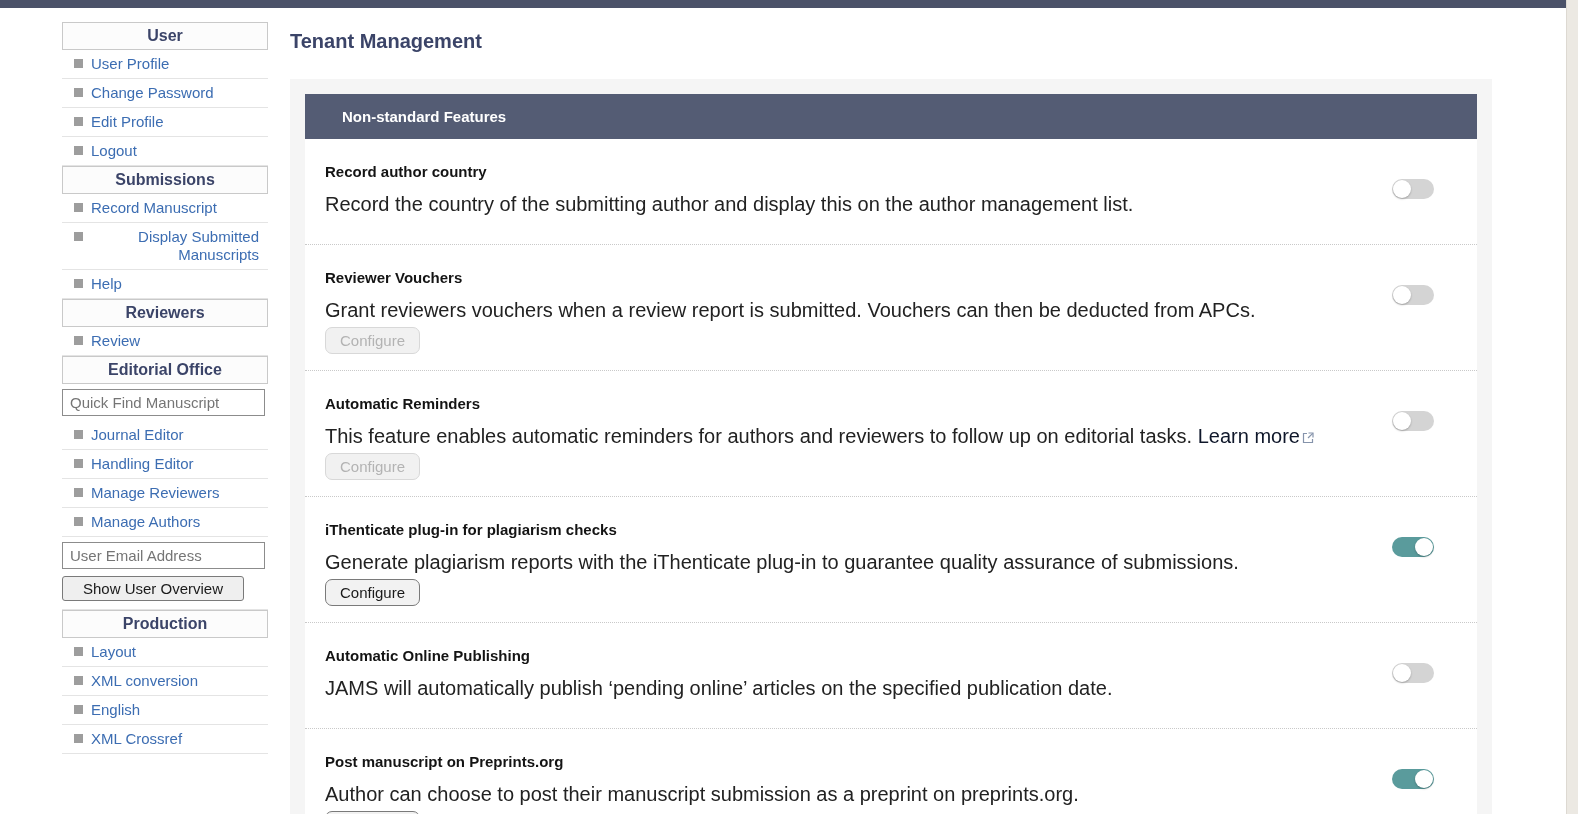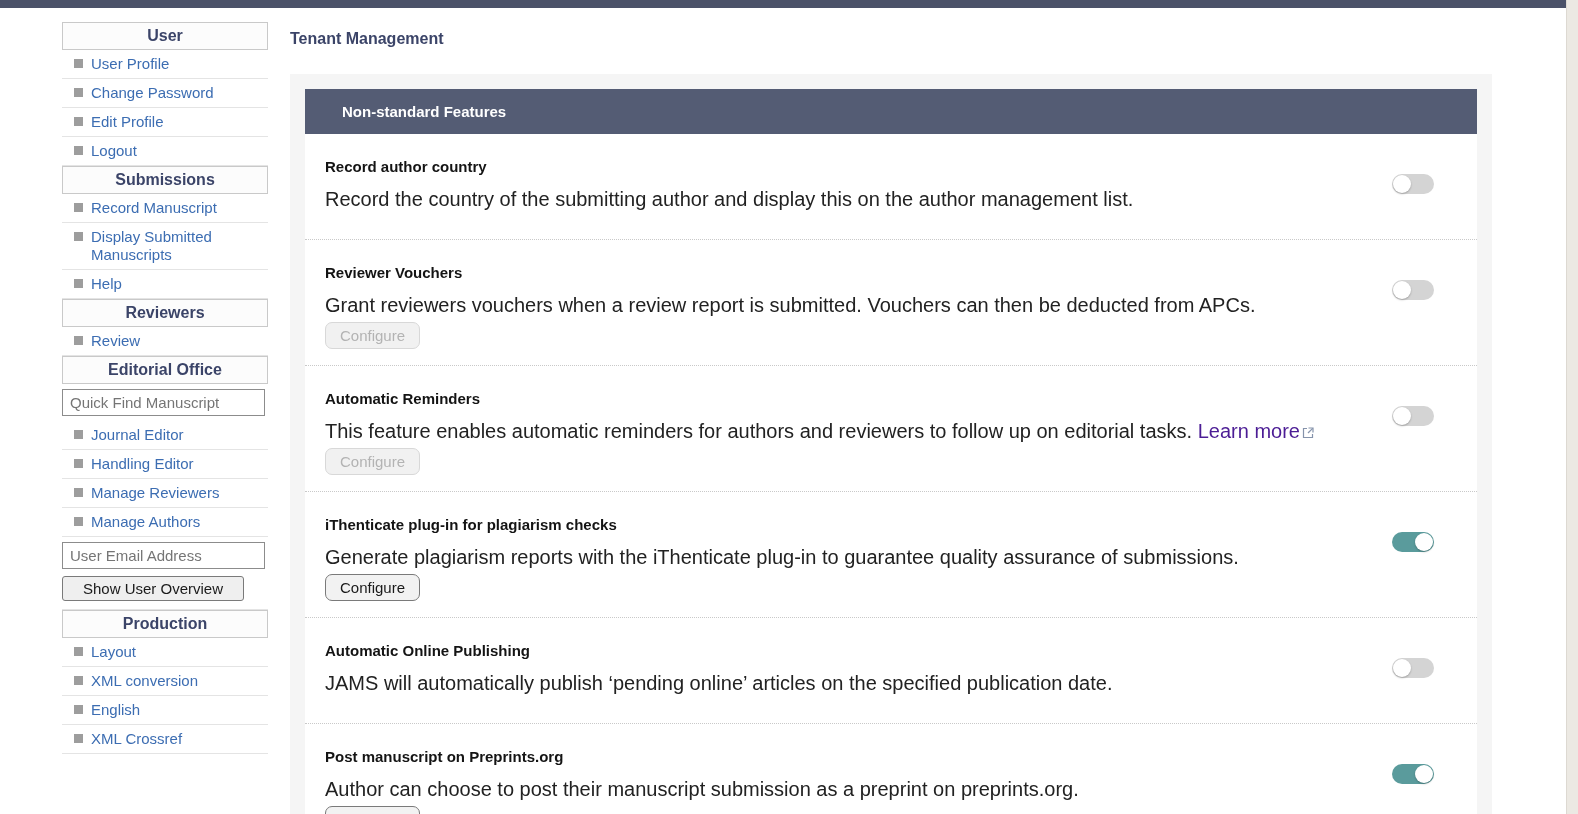--- a/index.html
+++ b/index.html
@@ -95,7 +95,7 @@
     width: 1202px;
   }
   .page-title {
-    font-size: 16px;
+    font-size: 20px;
     font-weight: bold;
     color: #3b4468;
     margin: 8px 0 26px 0;

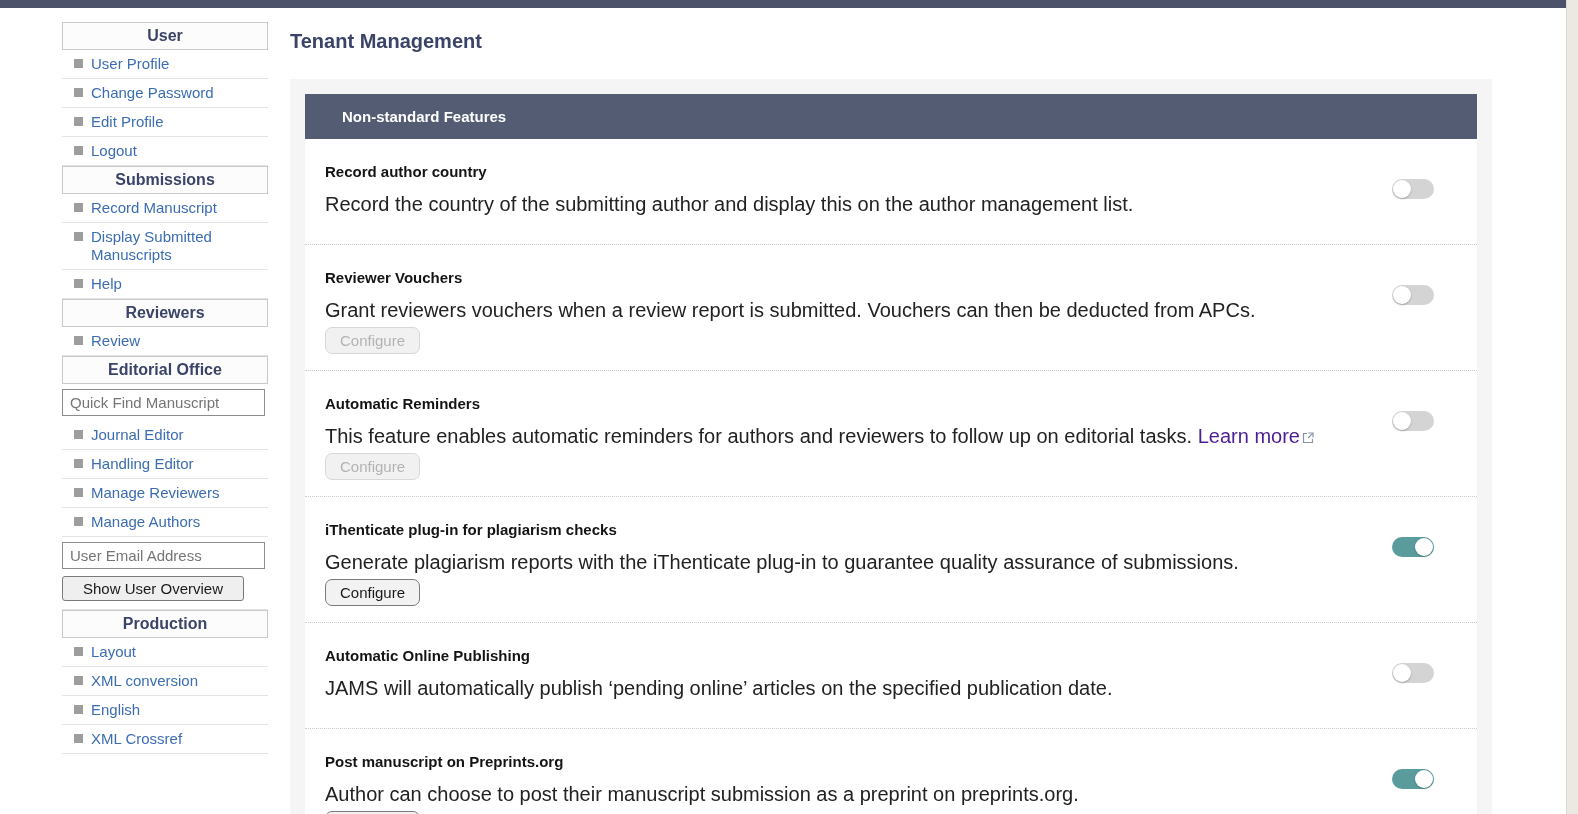--- a/index.html
+++ b/index.html
@@ -50,6 +50,7 @@
     padding: 5px 0 5px 12px;
     border-bottom: 1px solid #e4e4e4;
     cursor: pointer;
+    text-align: right;
   }
   .bullet {
     width: 9px; height: 9px;

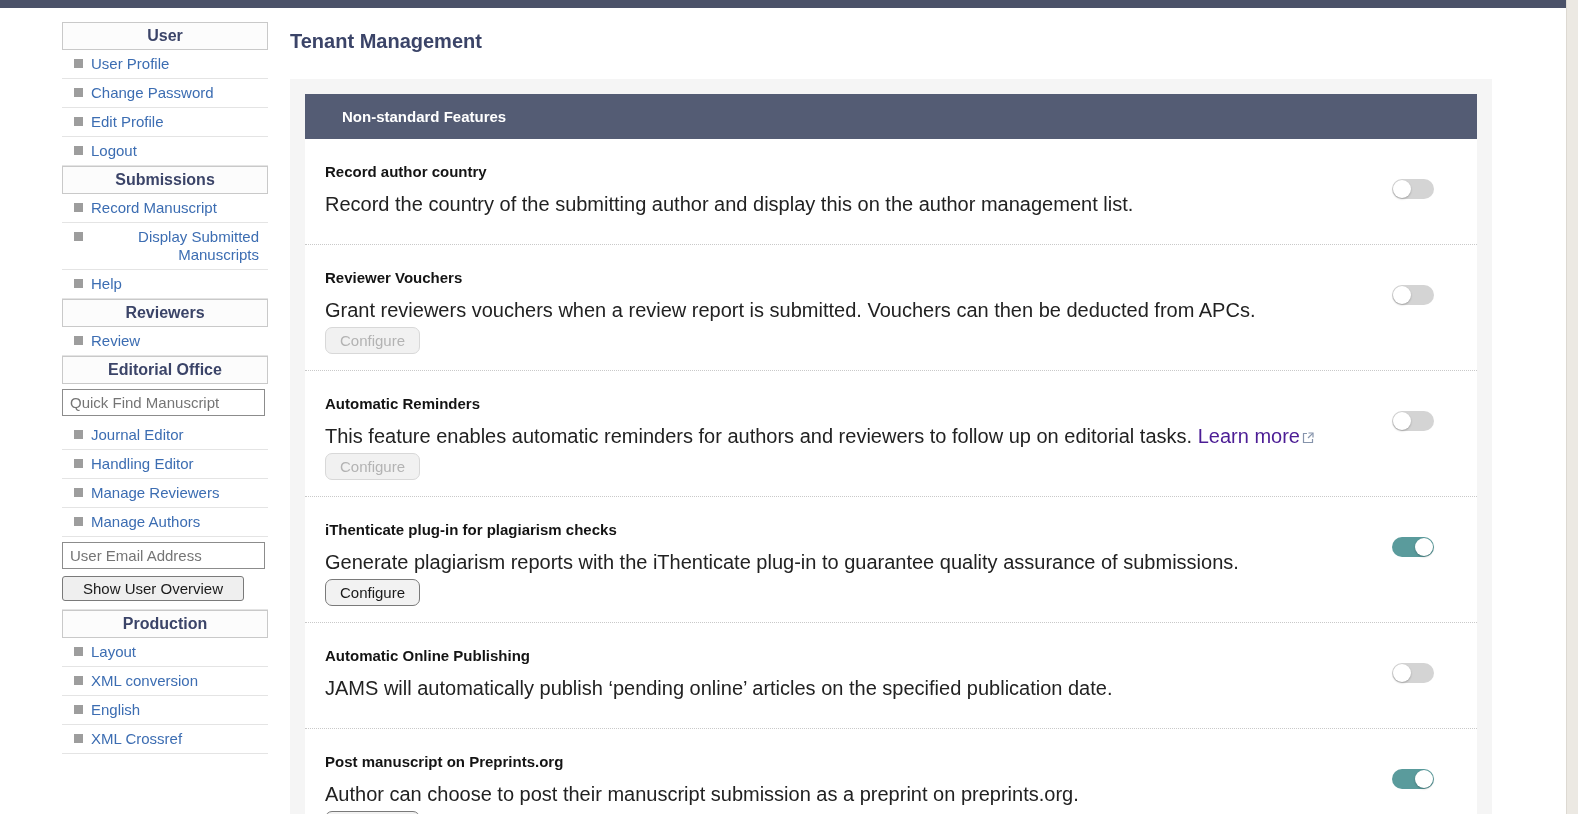--- a/index.html
+++ b/index.html
@@ -136,7 +136,7 @@
     line-height: 20px;
   }
   .learn-more {
-    color: #4c1d95;
+    color: #0f172a;
     text-decoration: none;
     cursor: pointer;
     white-space: nowrap;

